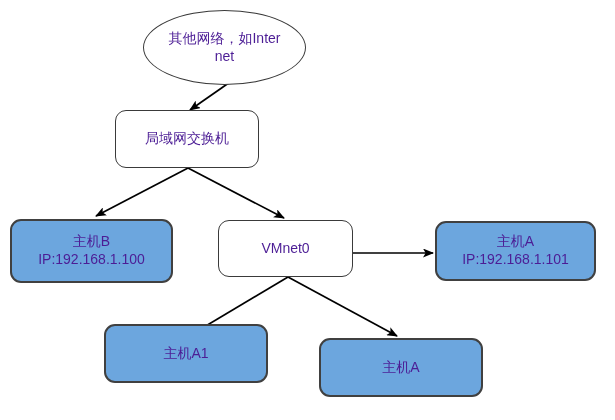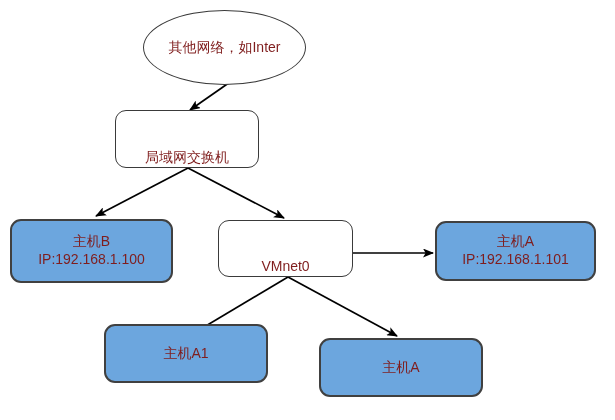--- a/index.html
+++ b/index.html
@@ -31,7 +31,7 @@
     align-items: center;
     justify-content: center;
     text-align: center;
-    color: #7f1d1d;
+    color: #4c1d95;
     font-size: 14px;
     line-height: 1.28;
   }

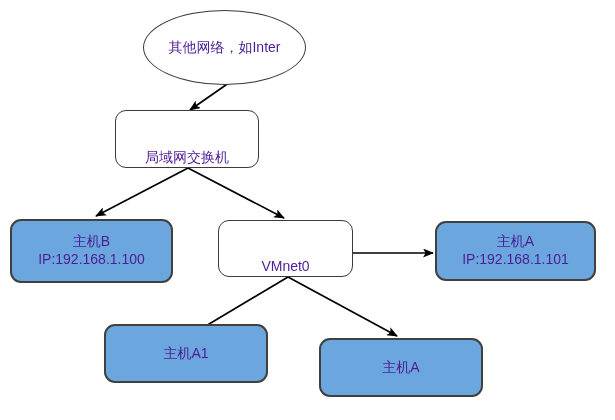--- a/index.html
+++ b/index.html
@@ -92,6 +92,7 @@
   <div class="node ellipse" style="left:143px; top:10px; width:163px; height:75px;">
     <div class="ellipse-text">
       <span class="node-line">其他网络，如Inter</span>
+      <span class="node-line">net</span>
     </div>
   </div>
 

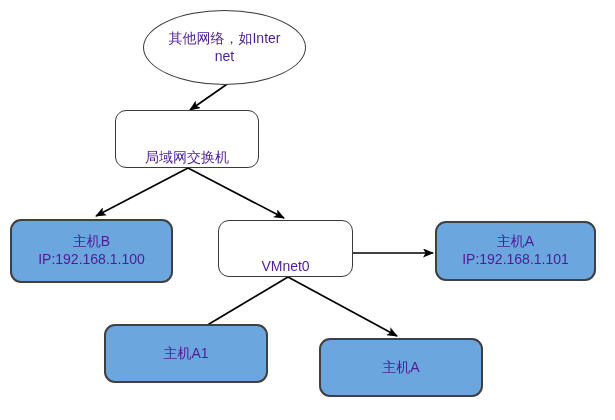--- a/index.html
+++ b/index.html
@@ -45,7 +45,6 @@
   .box-white {
     background: #ffffff;
     border: 1.6px solid #3a3a3a;
-    justify-content: flex-end;
   }
   .box-blue {
     background: #6ca6de;

